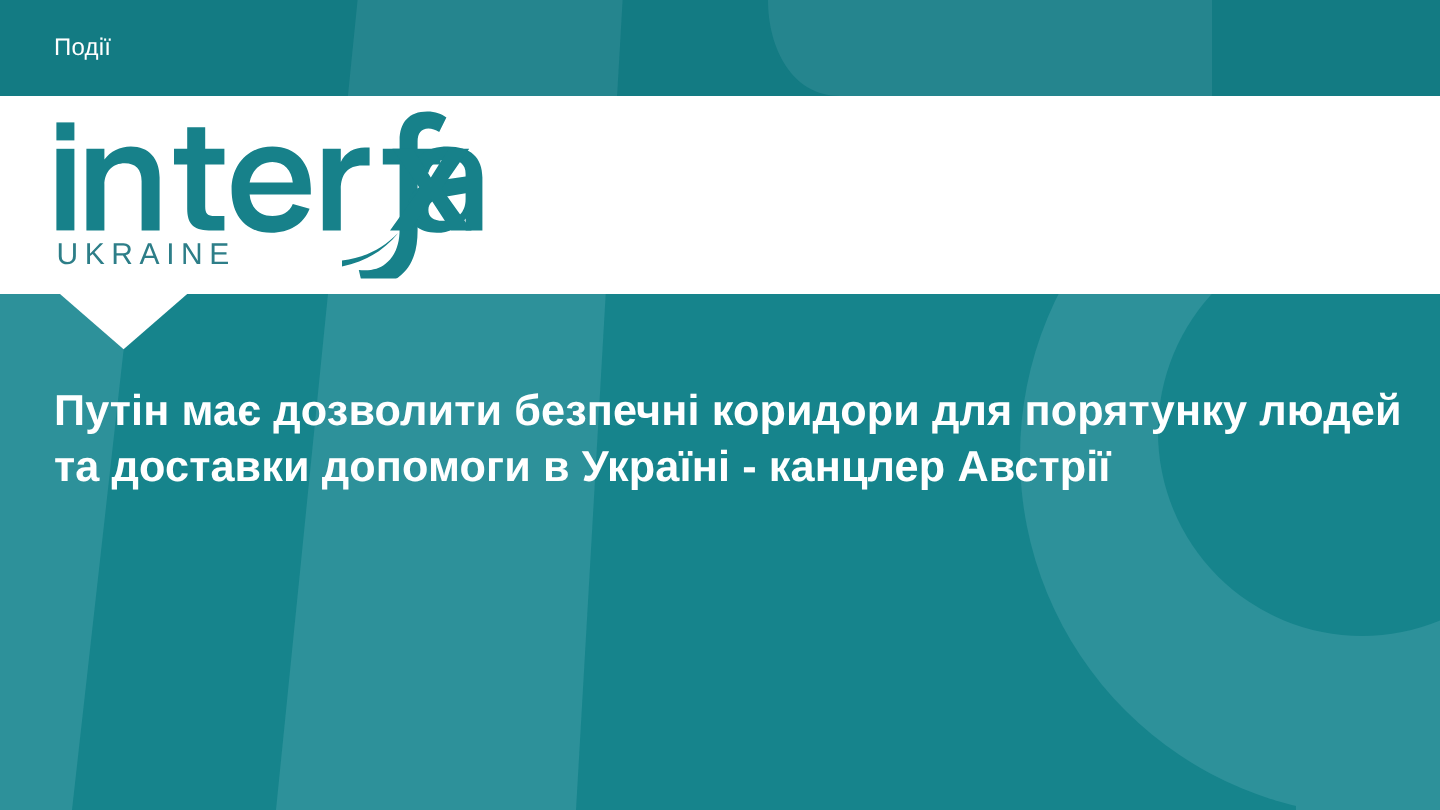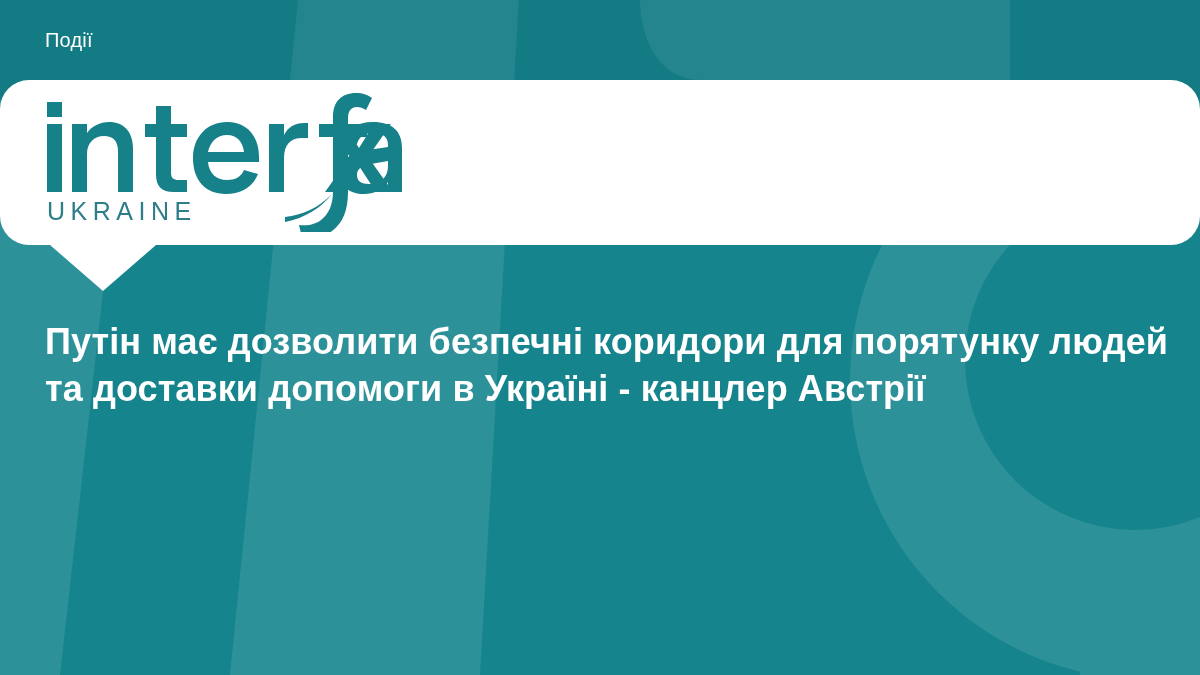--- a/index.html
+++ b/index.html
@@ -74,7 +74,6 @@
     height: 165px;
     background: #ffffff;
     z-index: 4;
-    border-radius: 29px;
   }
   .logo-tail {
     position: absolute;

